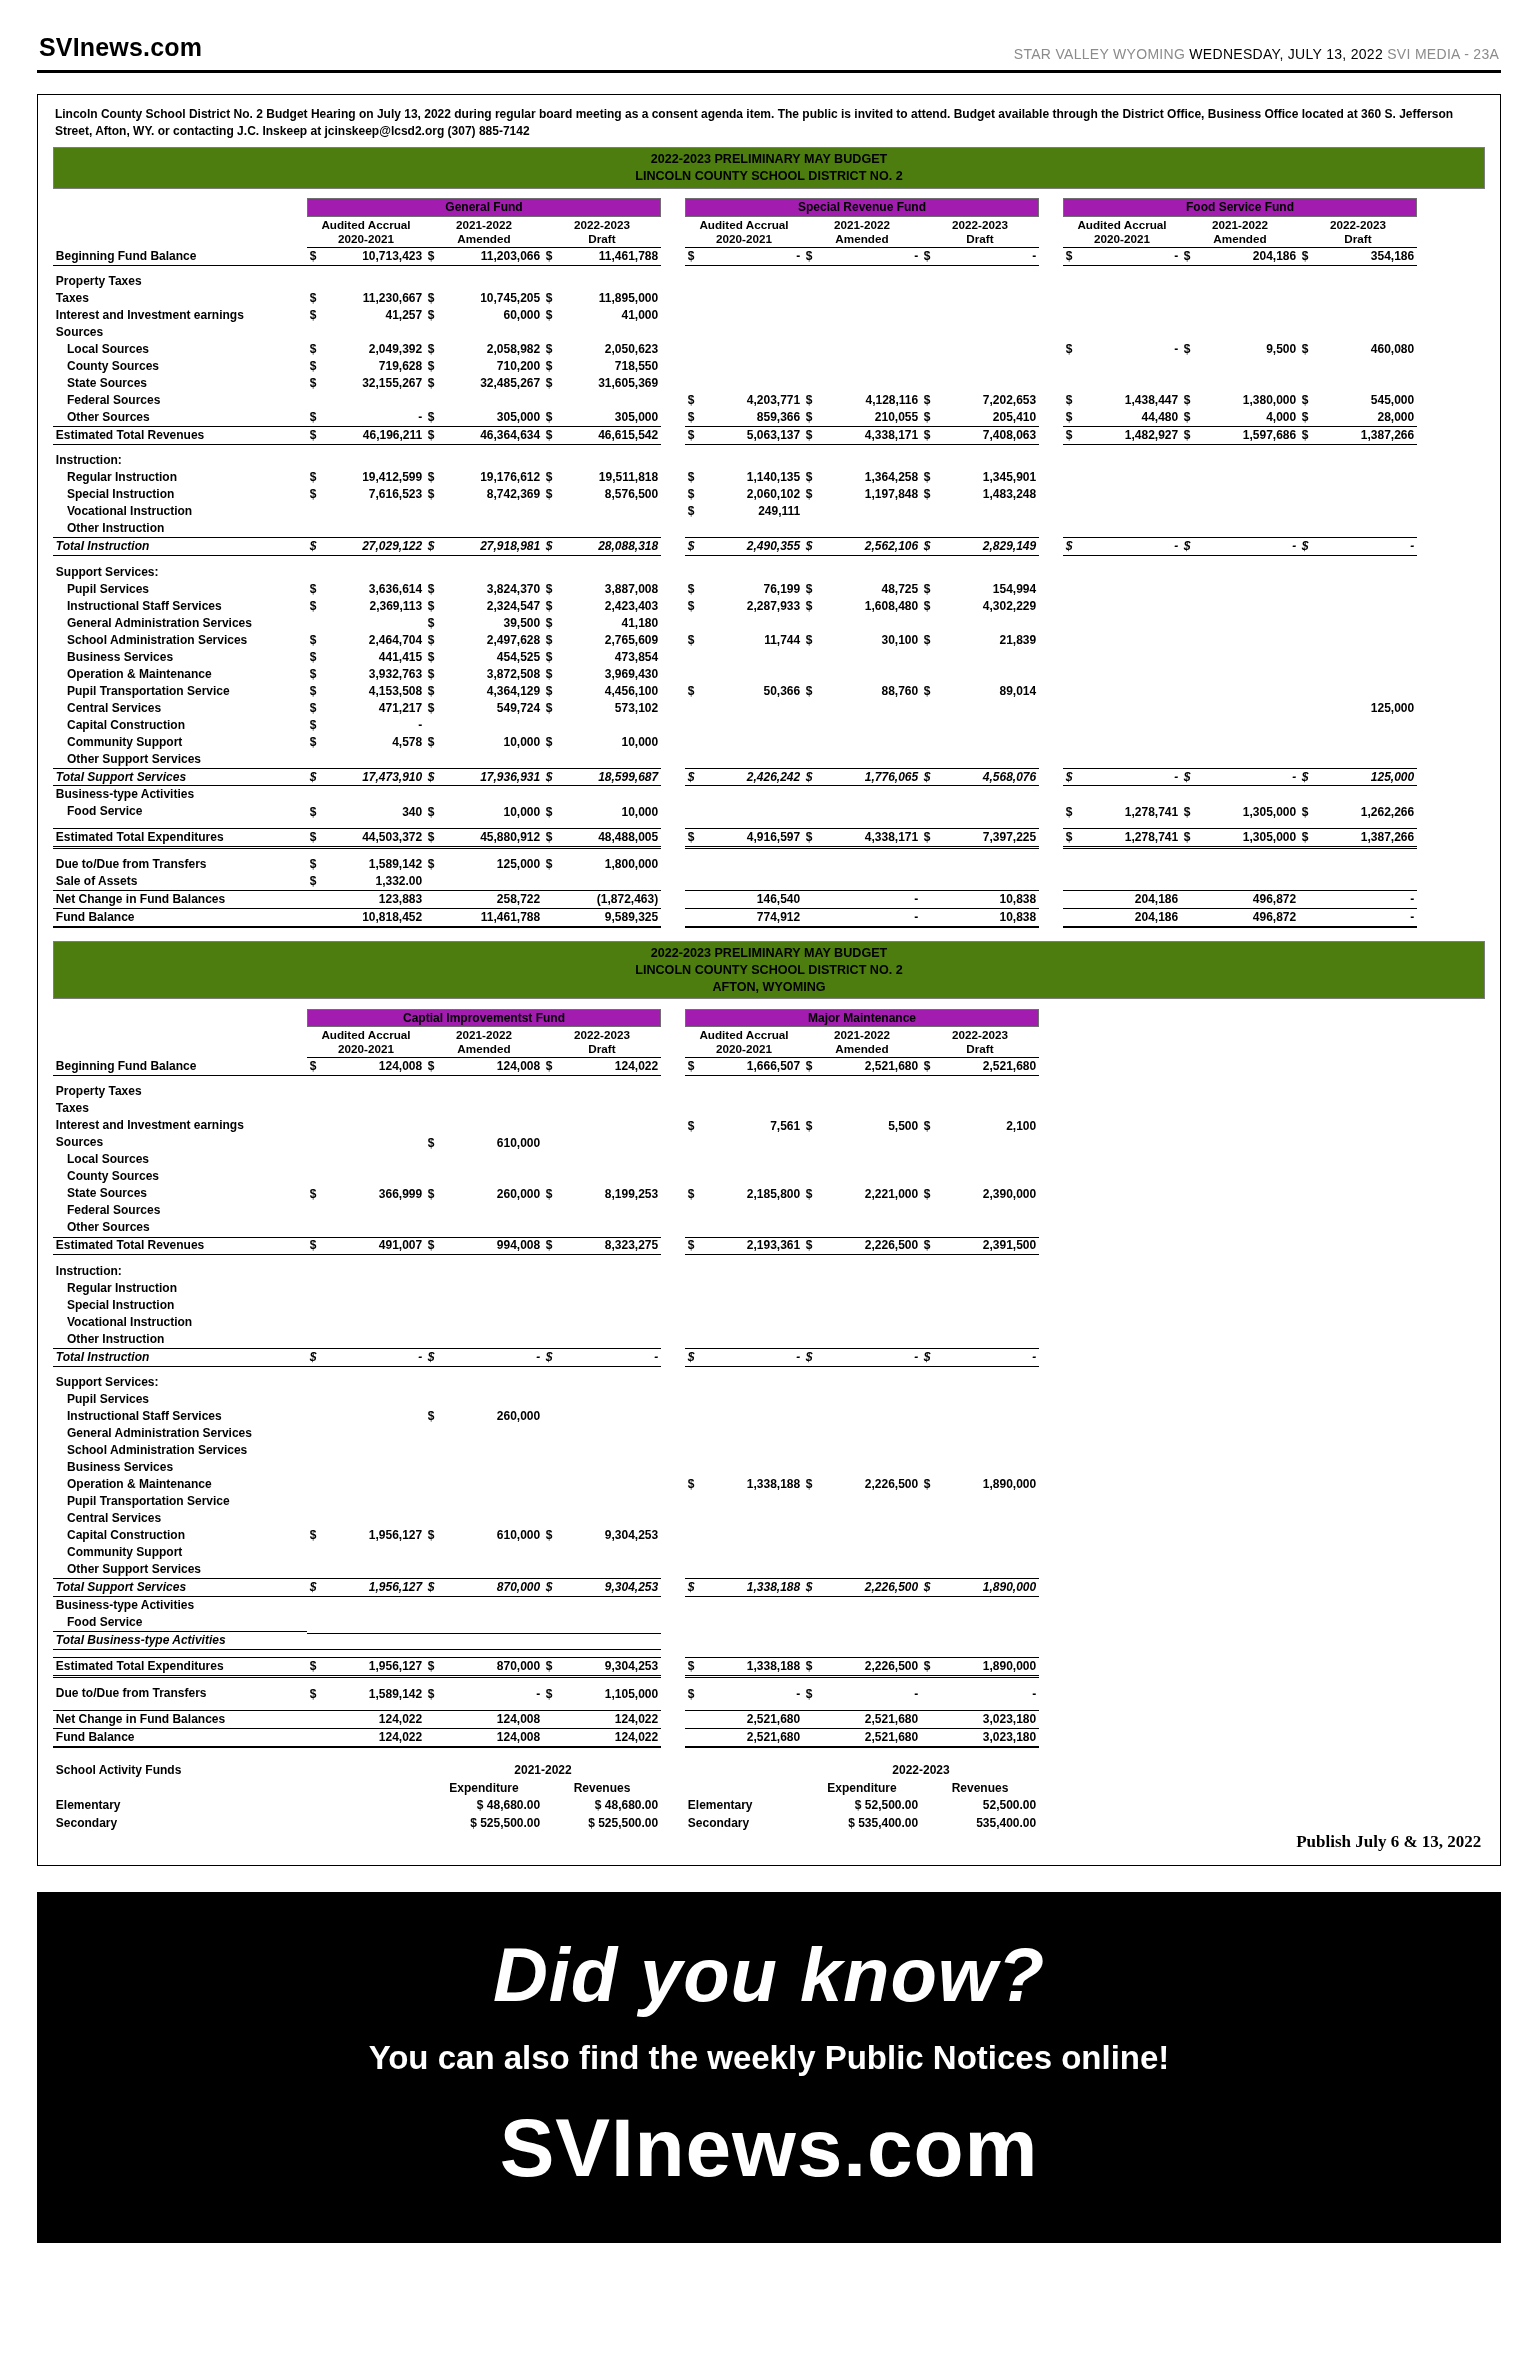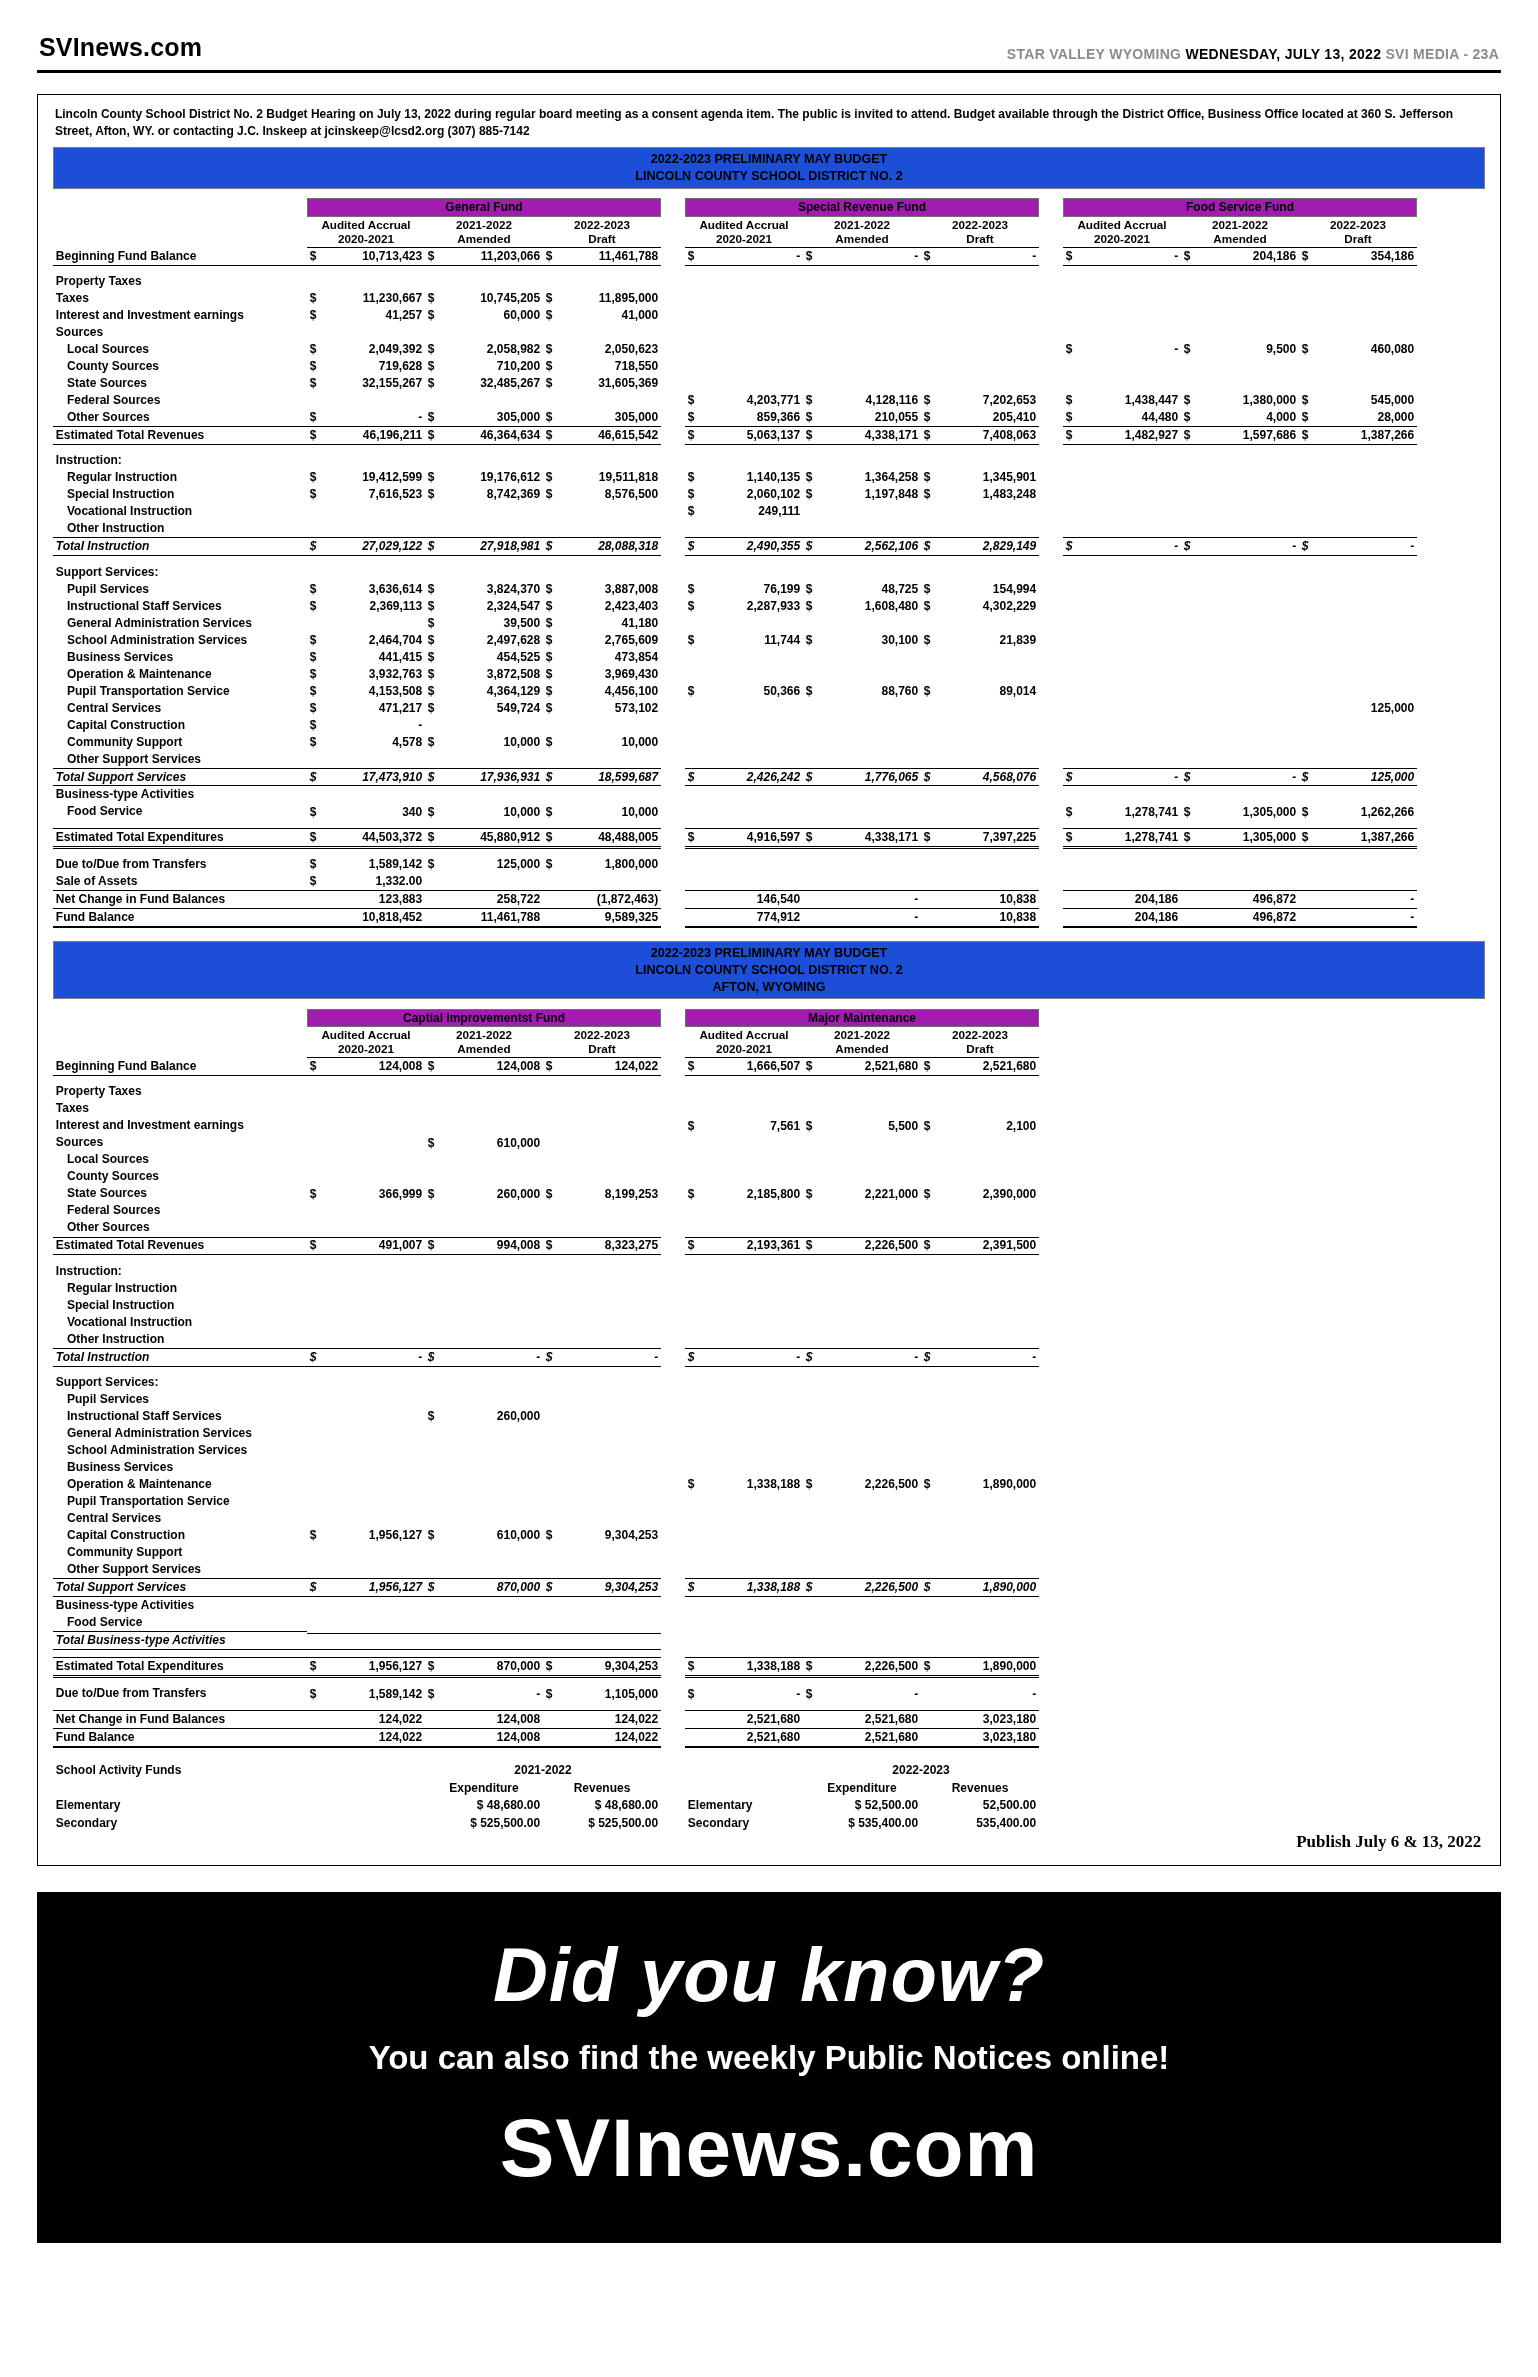--- a/index.html
+++ b/index.html
@@ -14,7 +14,7 @@
   
   .masthead { display:flex; justify-content:space-between; align-items:flex-end; padding:9.3px 1.9px 7.5px; }
   .logo { font-size:25px; font-weight:bold; letter-spacing:0.2px; }
-  .issue-line { font-size:14px; font-weight:bold; letter-spacing:0.3px; }
+  .issue-line { font-size:14px; font-weight:normal; letter-spacing:0.3px; }
   .muted { color:#8b8b8b; }
   .rule { height:3.7px; background:#000; }
 

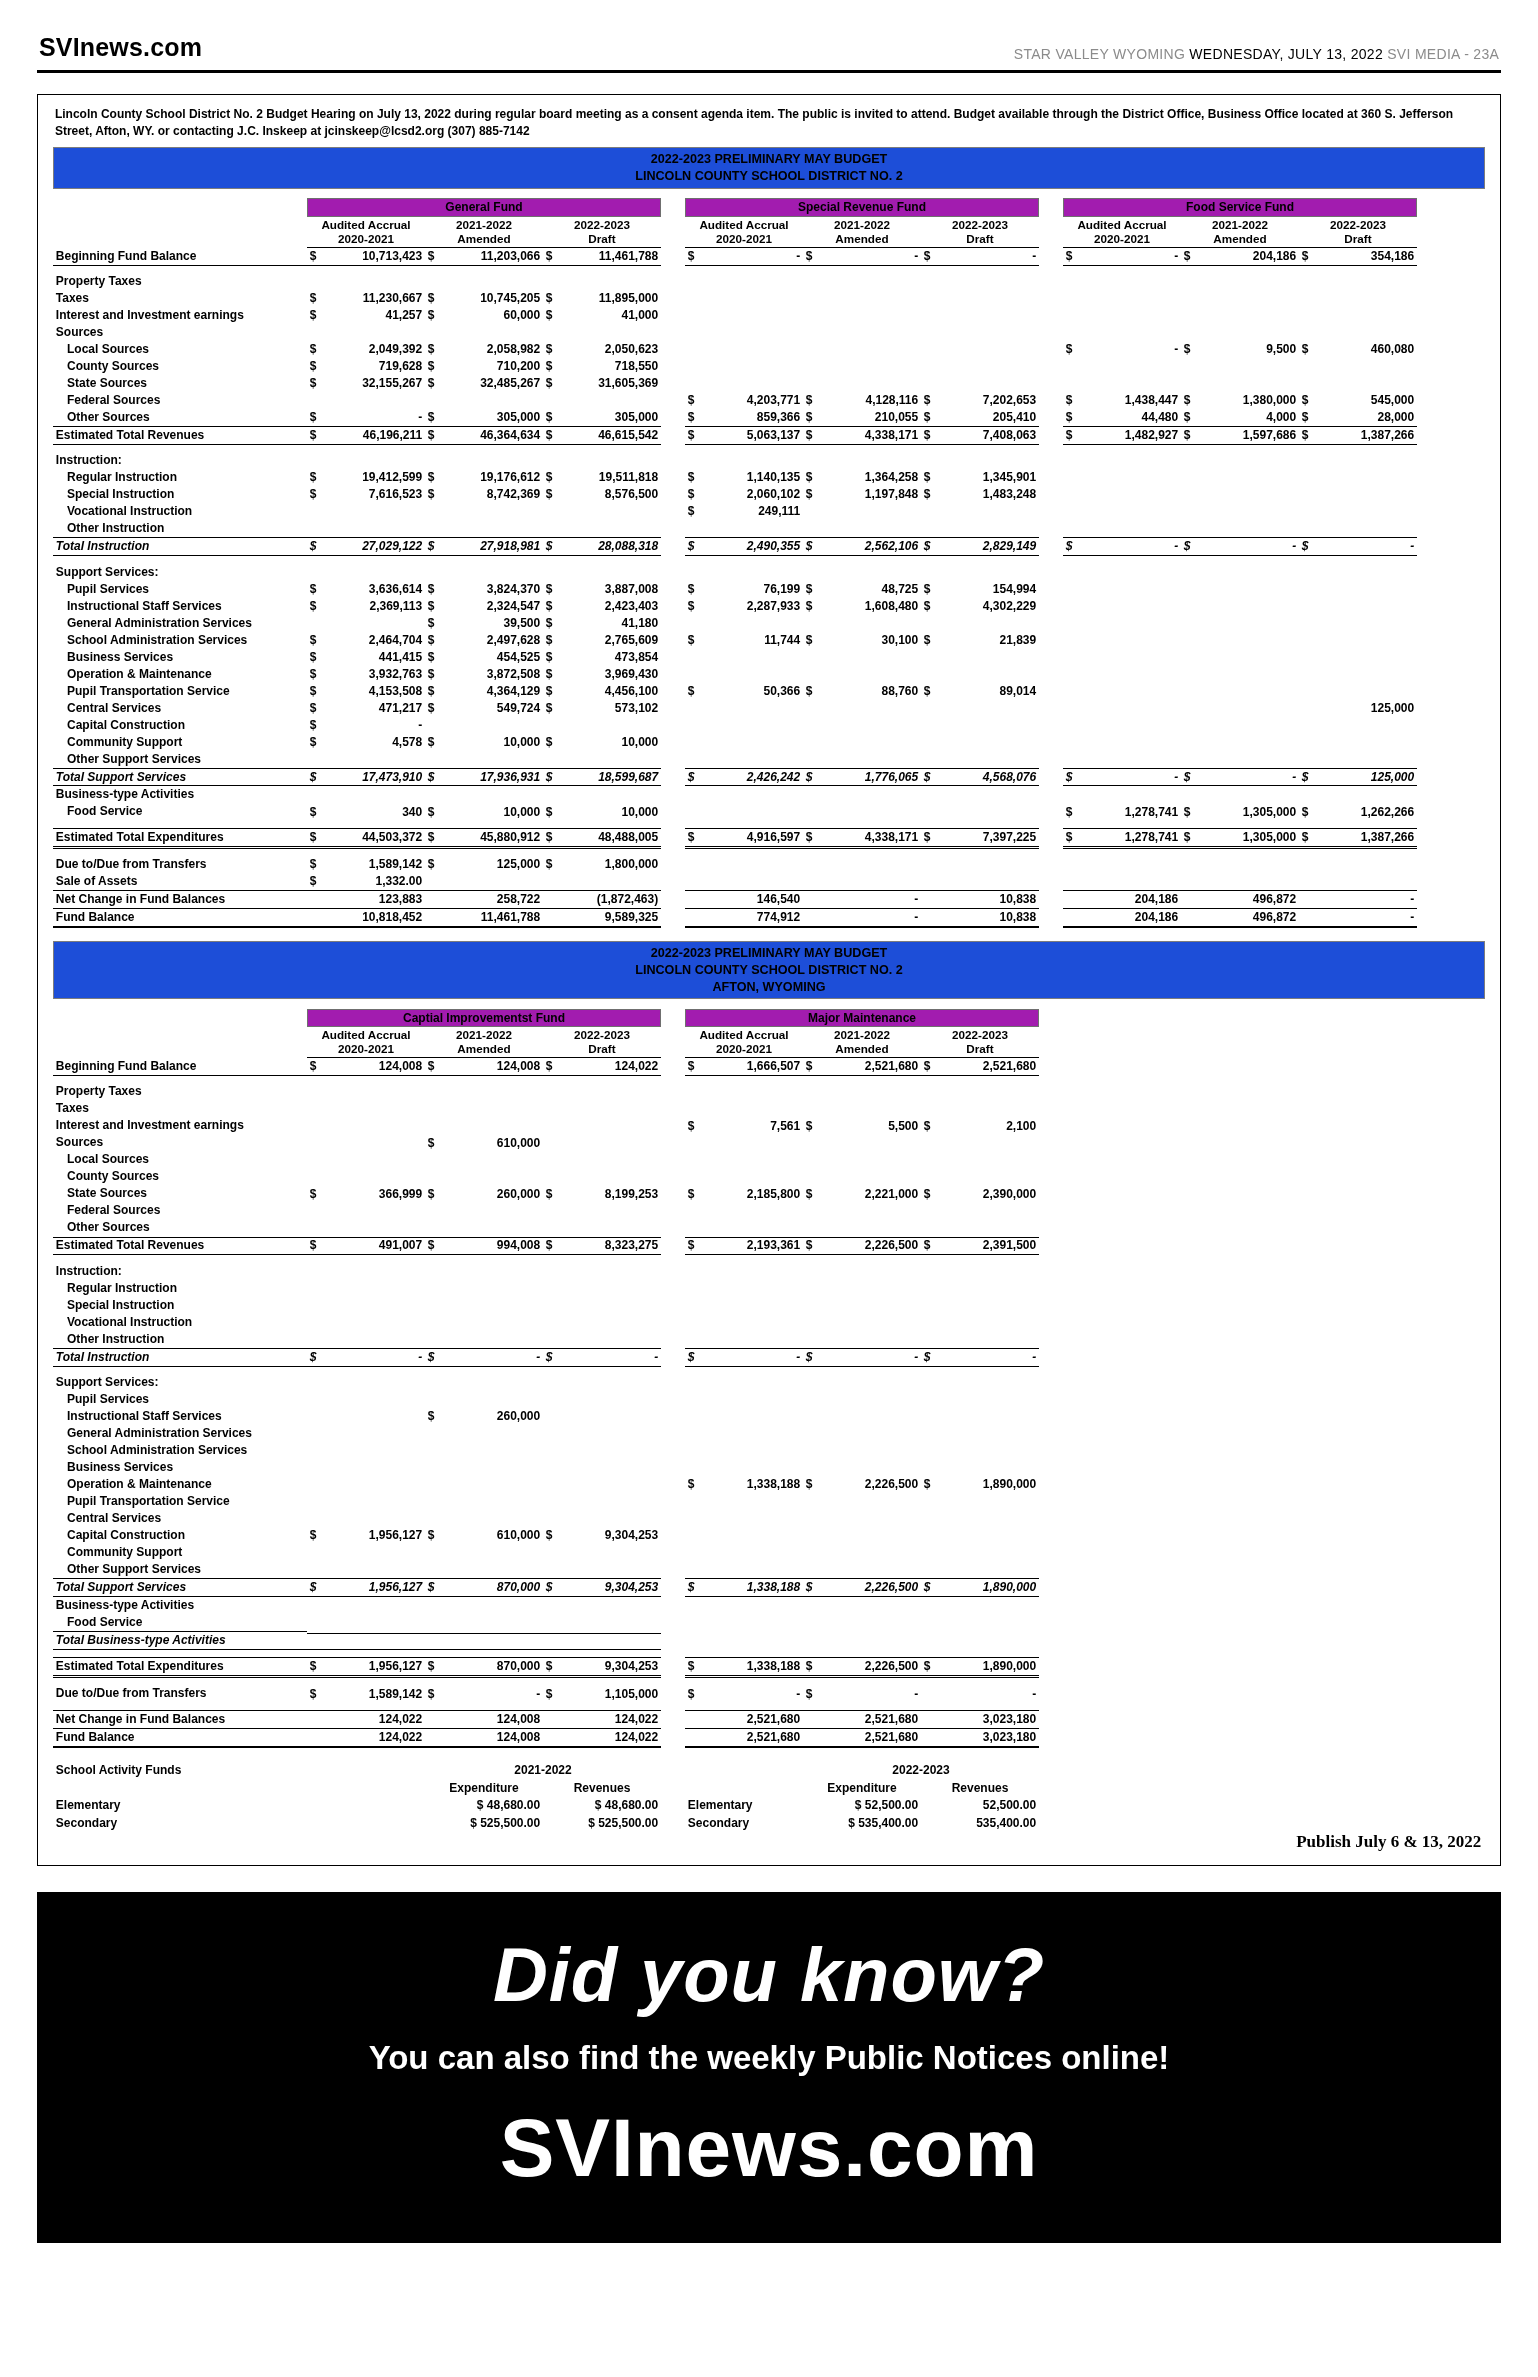--- a/index.html
+++ b/index.html
@@ -21,7 +21,7 @@
   
   .notice-box { border:1.9px solid #000; margin-top:20.5px; padding:9.3px 15px 13px; }
   .intro { font-size:12px; font-weight:bold; line-height:1.4; margin:1.9px 1.9px 7.5px; }
-  .band { background:#1d4ed8; border:0.9px solid #7d7d7d; text-align:center;
+  .band { background:#4d7c0f; border:0.9px solid #7d7d7d; text-align:center;
           font-weight:bold; font-size:12.6px; line-height:1.35; padding:2.8px 0; }
 
   

